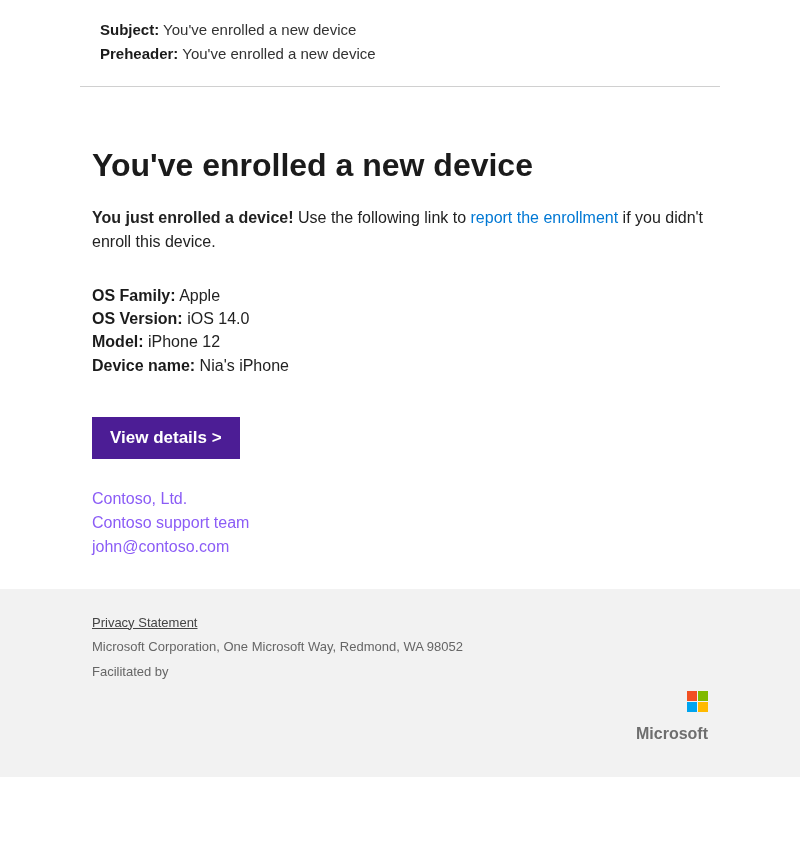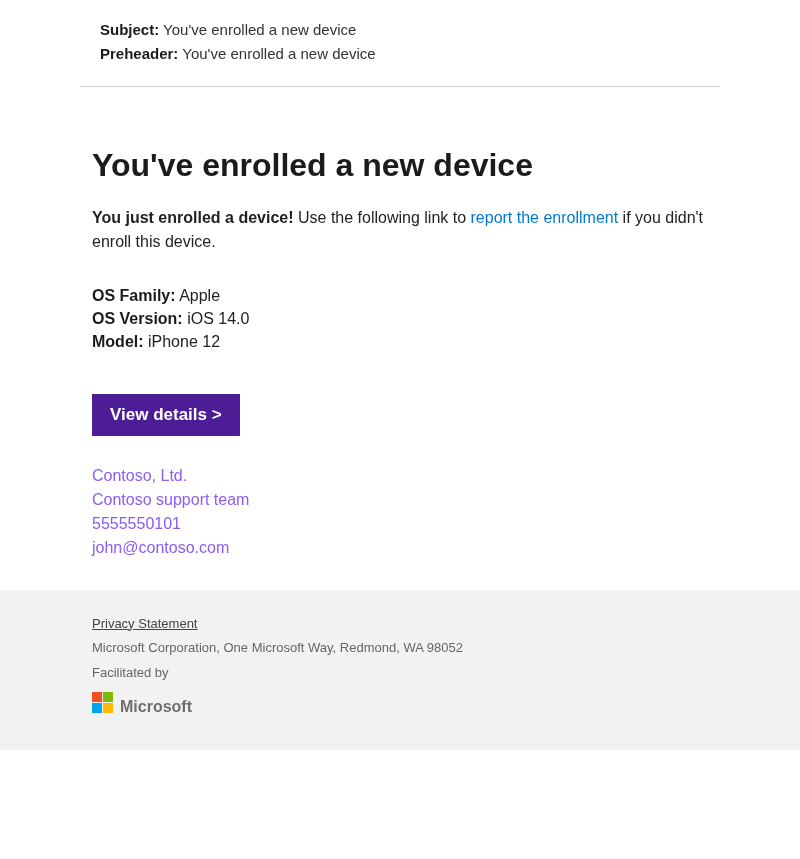--- a/index.html
+++ b/index.html
@@ -131,6 +131,7 @@
     <div><b>OS Family:</b><span> Apple</span></div>
     <div><b>OS Version:</b><span> iOS 14.0</span></div>
     <div><b>Model:</b><span> iPhone 12</span></div>
+    <div><b>Device name:</b><span> Nia's iPhone</span></div>
   </div>
 
   <button class="view-btn">View details  &gt;</button>

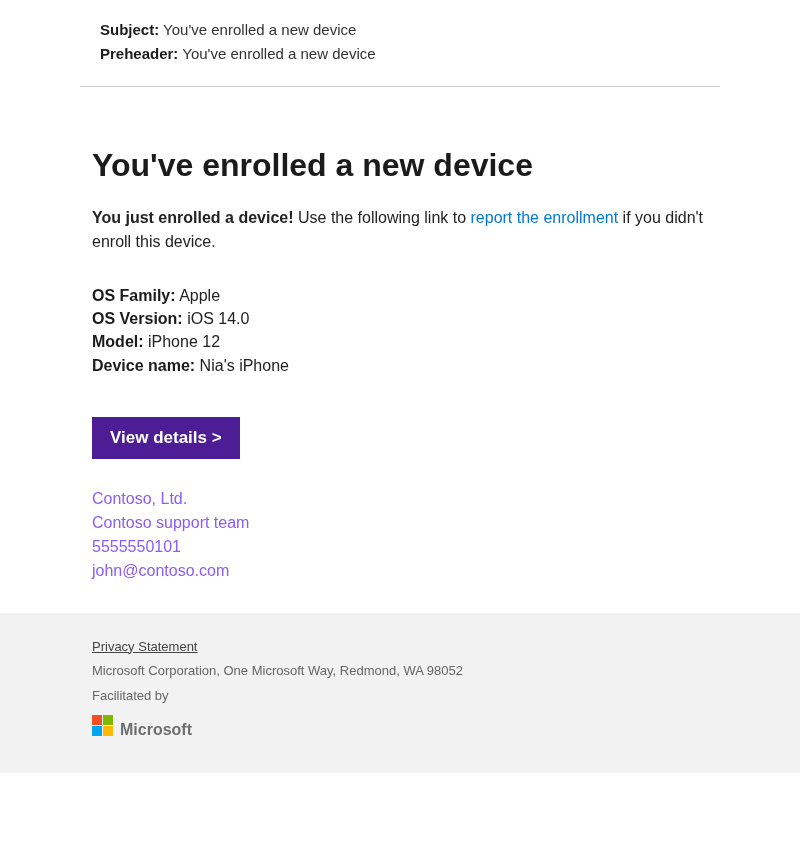--- a/index.html
+++ b/index.html
@@ -139,7 +139,6 @@
   <div class="contact">
     <div>Contoso, Ltd.</div>
     <div>Contoso support team</div>
-    <div>5555550101</div>
     <div>john@contoso.com</div>
   </div>
 </div>

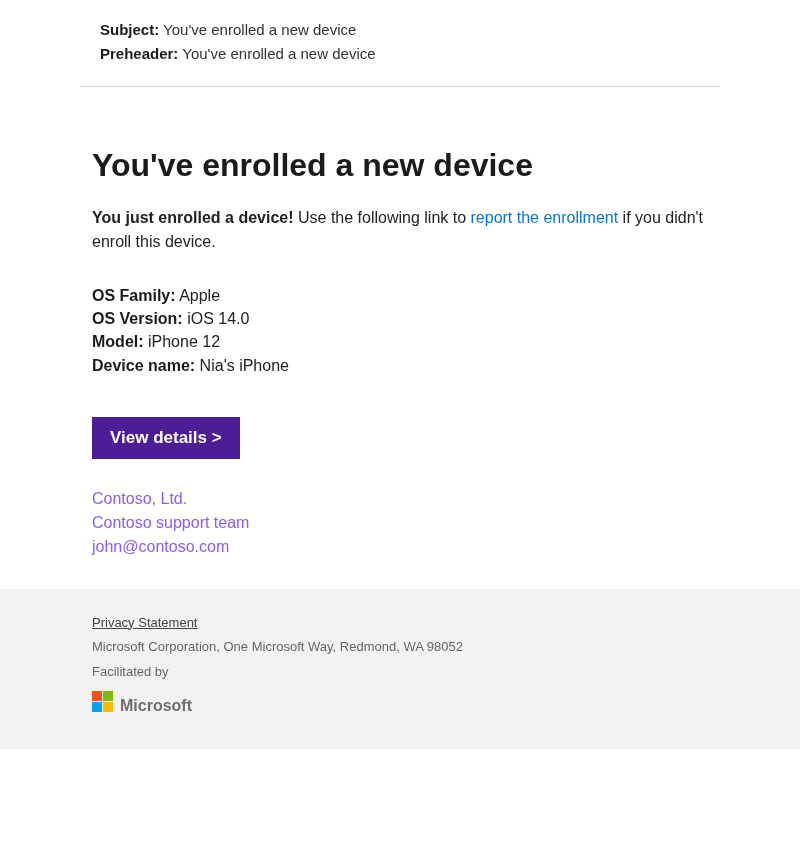--- a/index.html
+++ b/index.html
@@ -87,9 +87,10 @@
     }
     .ms-logo {
       display: flex;
-      align-items: flex-start;
+      align-items: flex-end;
       gap: 7px;
       margin-top: 6px;
+      flex-direction: column;
     }
     .ms-squares {
       display: grid;

